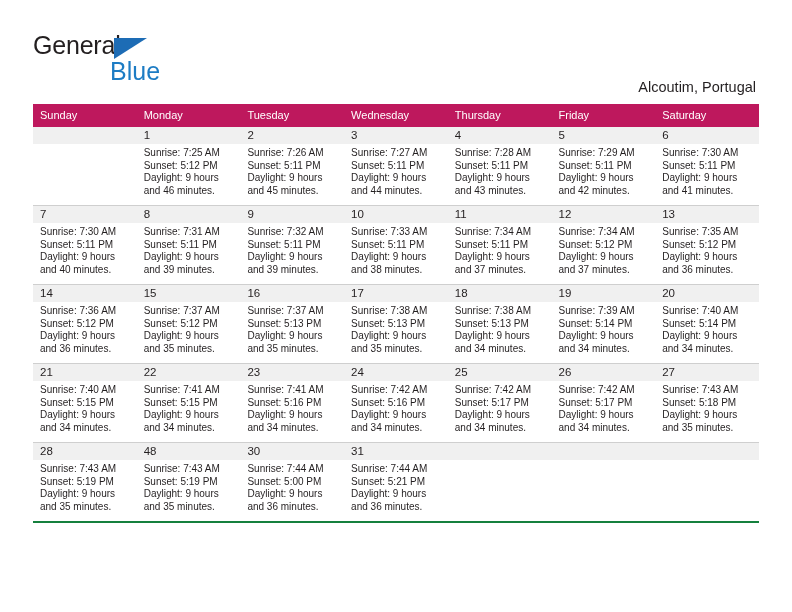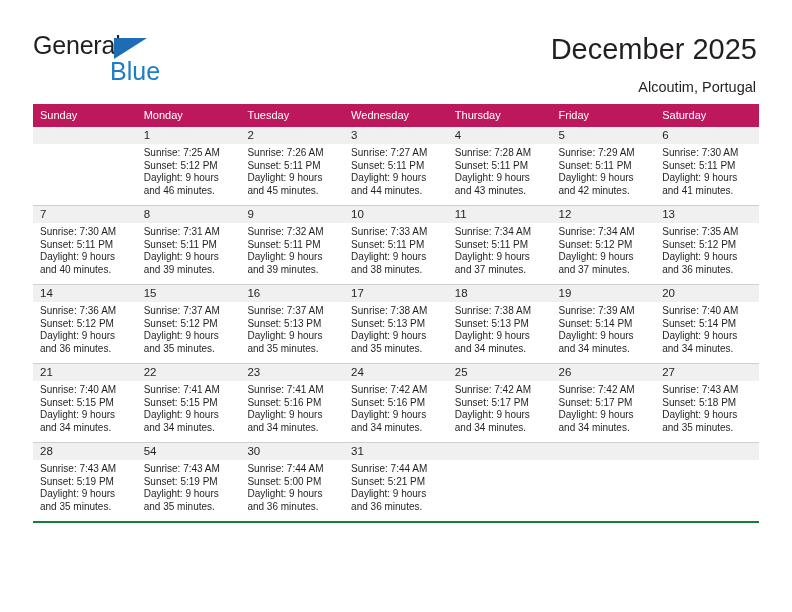--- a/index.html
+++ b/index.html
@@ -158,7 +158,6 @@
       <span class="logo-blue">Blue</span>
     </div>
 
-    <div class="title">December 2025</div>
     <div class="subtitle">Alcoutim, Portugal</div>
   </div>
 

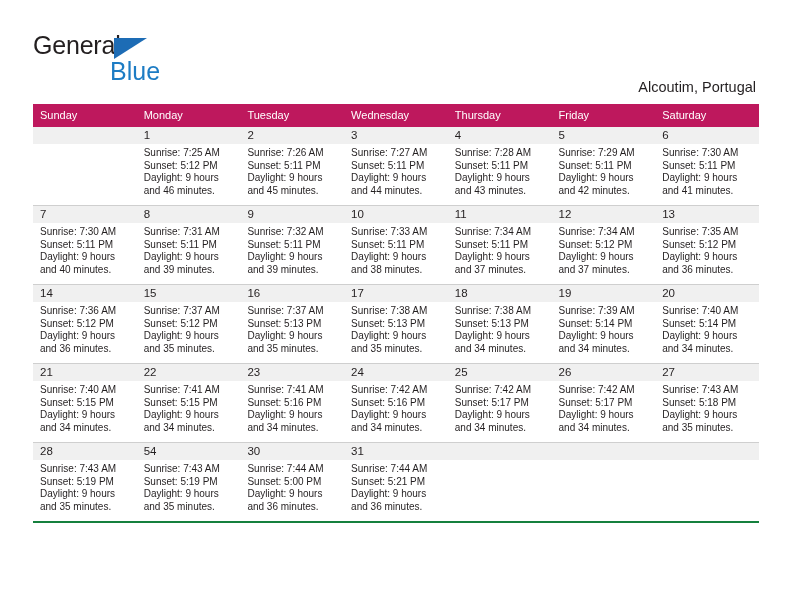--- a/index.html
+++ b/index.html
@@ -509,7 +509,7 @@
           </td>
         <td>
             <div class="cell">
-              <div class="daynum-band">54</div>
+              <div class="daynum-band">48</div>
               <div class="details">
                 <div>Sunrise: 7:43 AM</div>
                 <div>Sunset: 5:19 PM</div>

